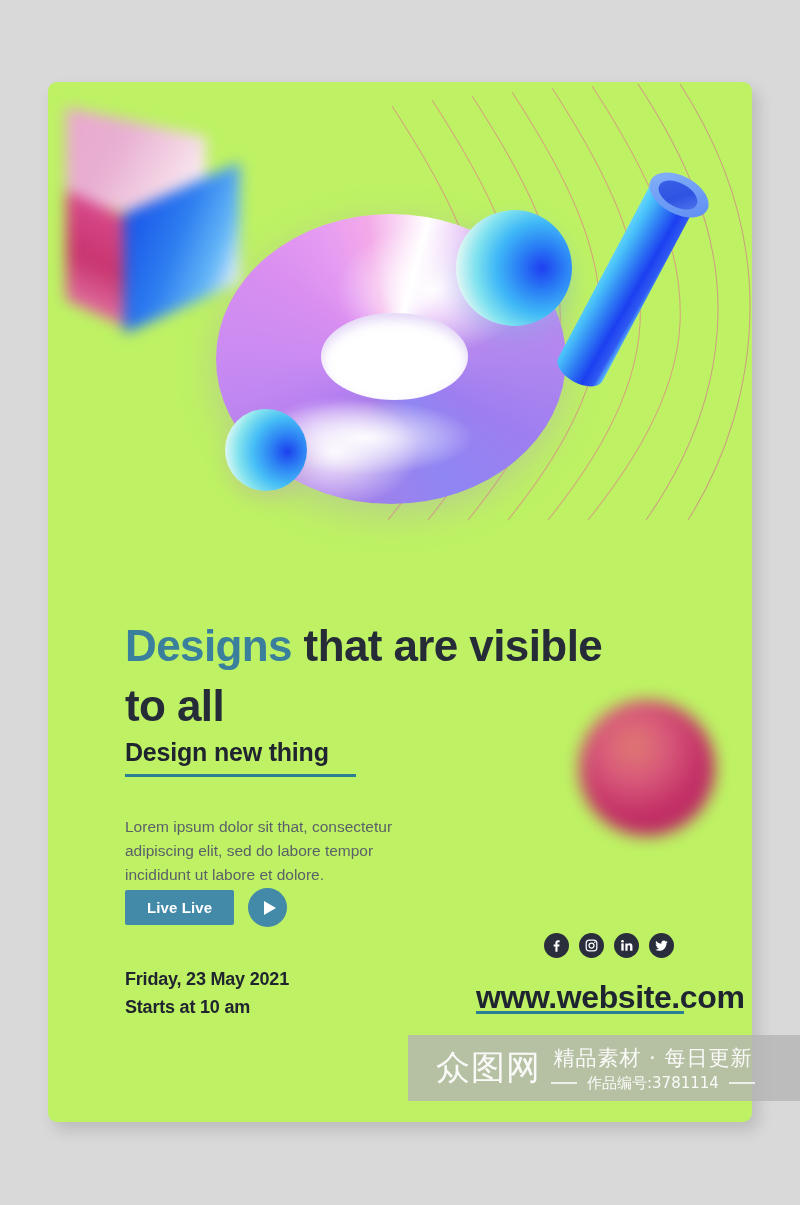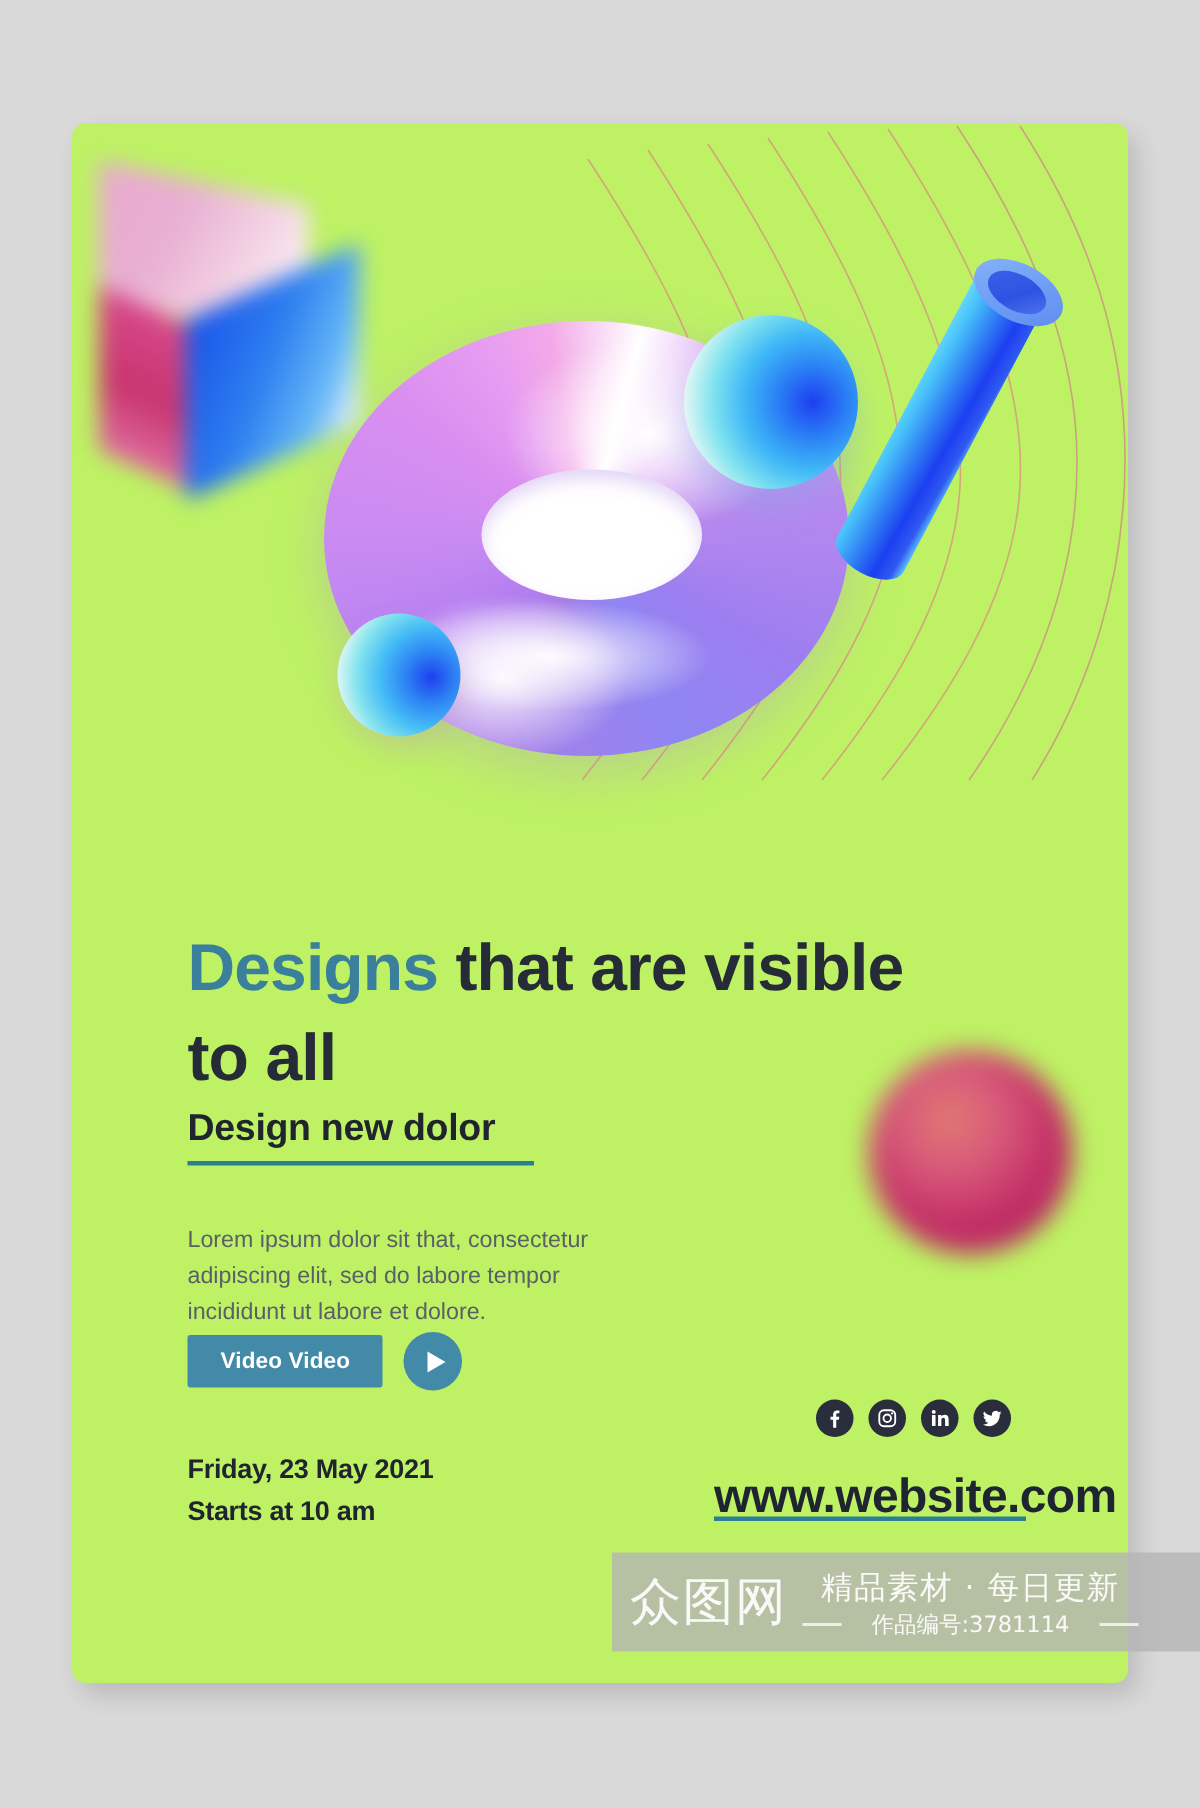--- a/index.html
+++ b/index.html
@@ -432,7 +432,7 @@
 
     <h1 id="headline"><span class="accent">Designs</span><span> that are visible to all</span></h1>
 
-    <div id="subtitle">Design new dolor</div>
+    <div id="subtitle">Design new thing</div>
     <div id="subtitle-rule"></div>
 
     <p id="body-copy">

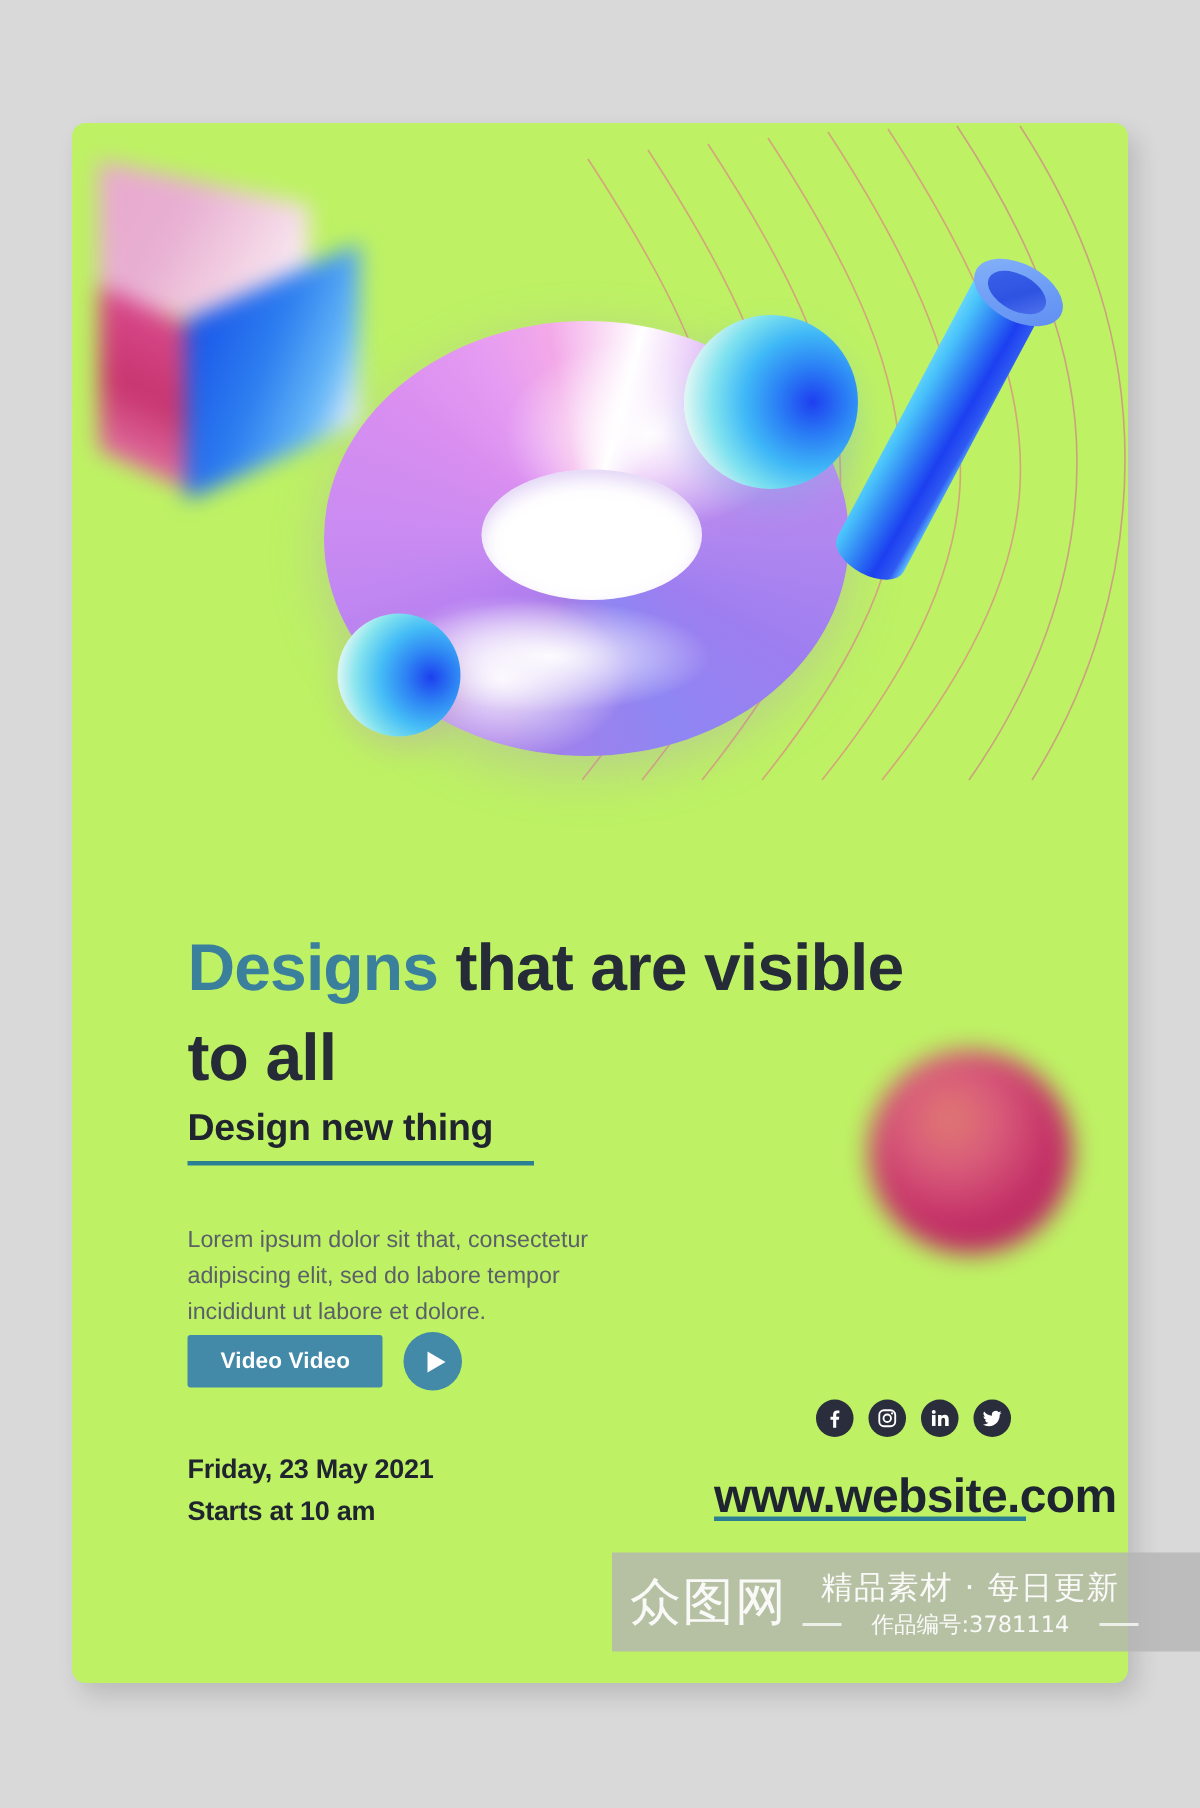--- a/index.html
+++ b/index.html
@@ -442,7 +442,7 @@
     </p>
 
     <div id="cta-row">
-      <button id="live-video-button">Video Video</button>
+      <button id="live-video-button">Live Live</button>
       <div id="play-button">
           <span class="tri"></span>
         </div>

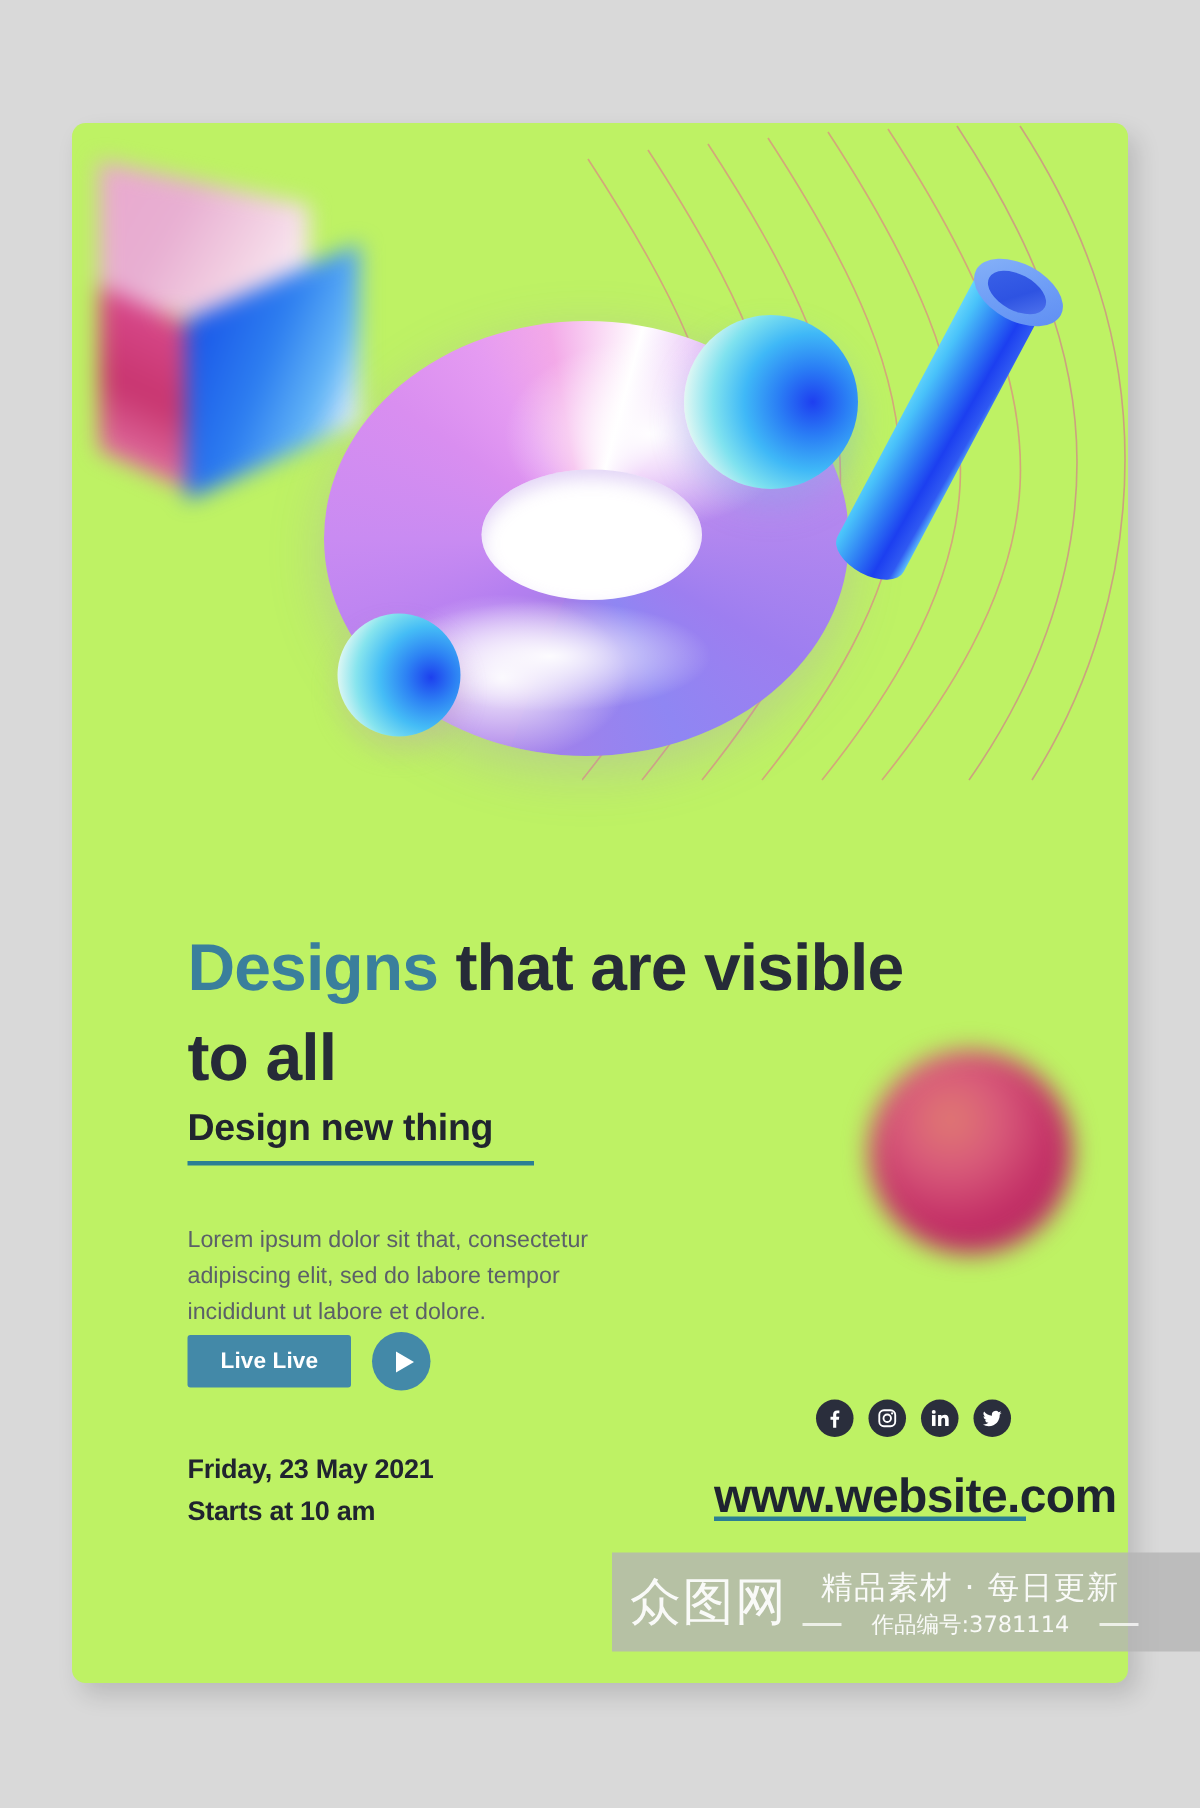--- a/index.html
+++ b/index.html
@@ -352,7 +352,7 @@
     display: flex;
     align-items: center;
     gap: 10px;
-    padding-left: 12px;
+    padding-left: 28px;
     box-sizing: border-box;
   }
   #wm-logo {

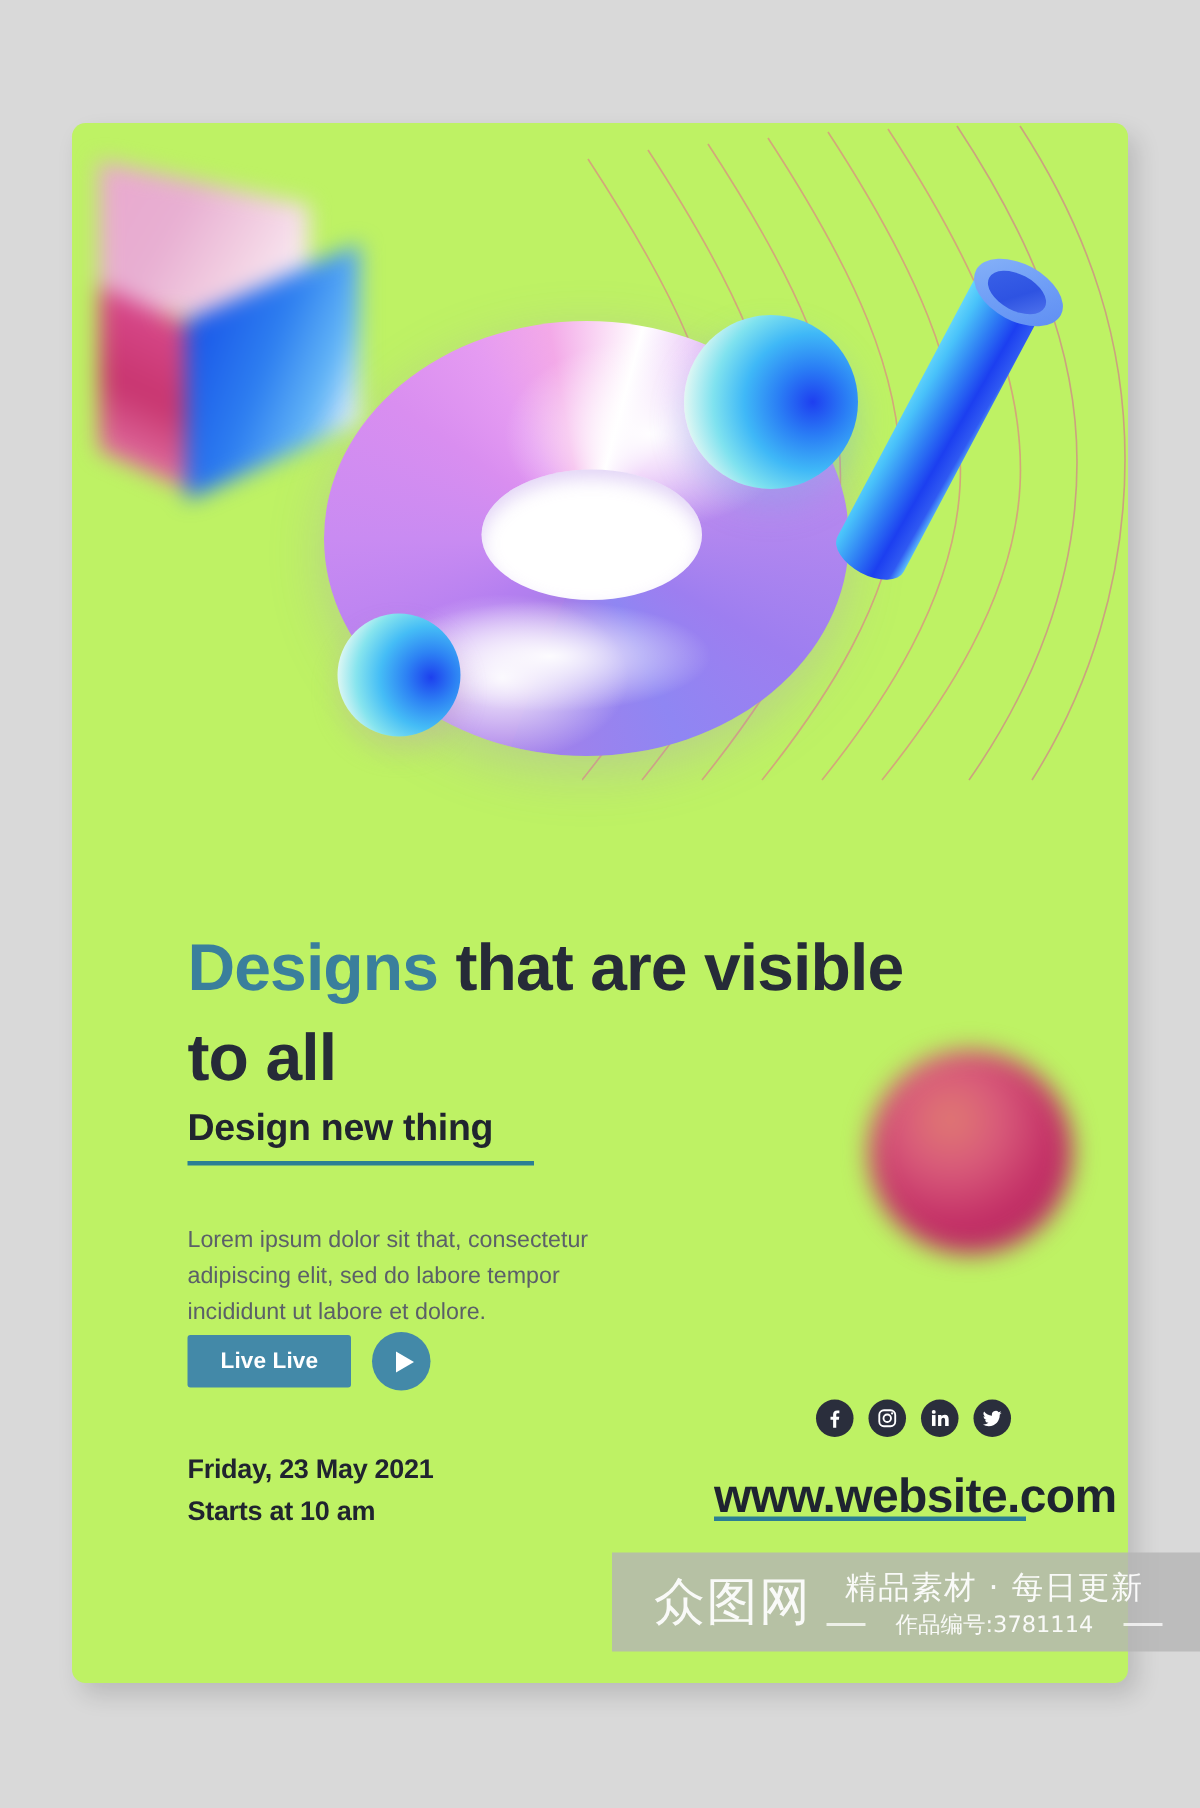--- a/index.html
+++ b/index.html
@@ -371,7 +371,7 @@
     display: flex;
     align-items: center;
     justify-content: center;
-    gap: 20px;
+    gap: 10px;
   }
   .wm-dash {
     width: 26px; height: 2px;

